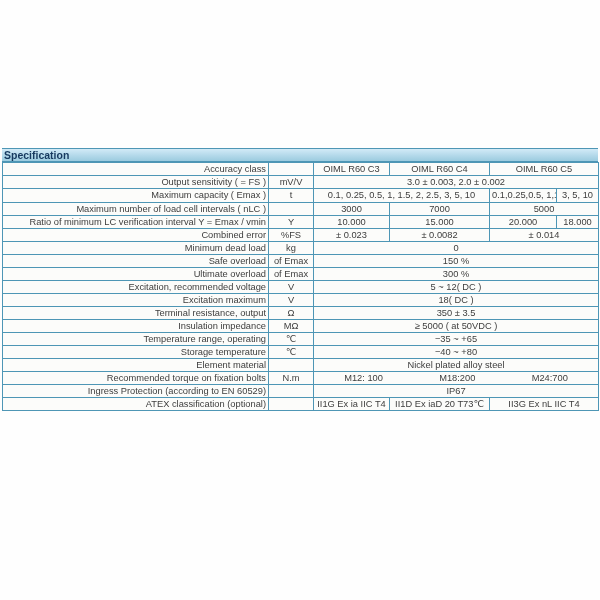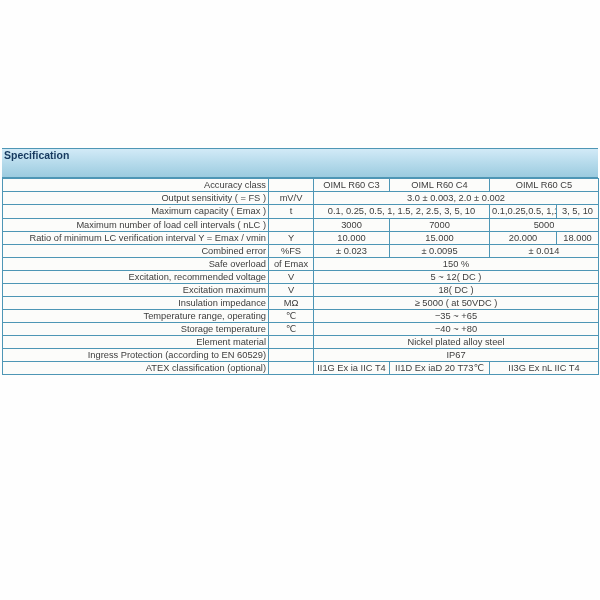--- a/index.html
+++ b/index.html
@@ -18,7 +18,7 @@
   }
   .spec-bar{
     box-sizing:border-box;
-    height:30px;
+    height:14px;
     background:linear-gradient(180deg,#d2eaf7 0%,#b3d9ea 55%,#9ccbdf 100%);
     border-top:1px solid #4e96b5;
     border-bottom:1px solid #4e96b5;

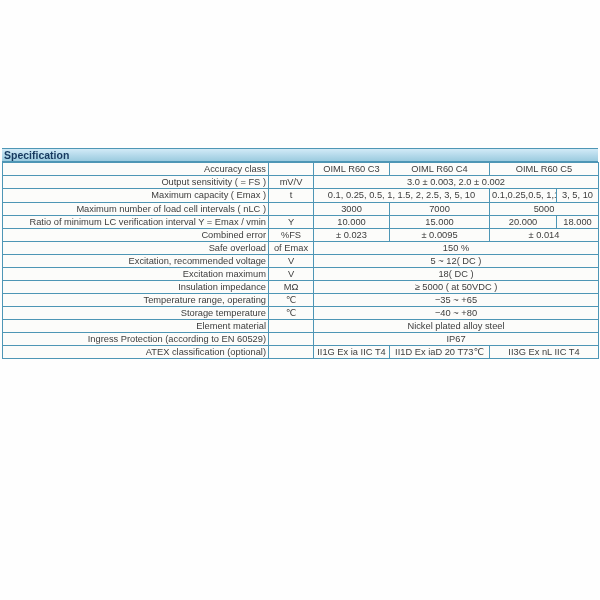--- a/index.html
+++ b/index.html
@@ -120,7 +120,7 @@
         <td class="lbl">Combined error</td>
         <td class="unit">%FS</td>
         <td class="val">± 0.023</td>
-        <td class="val">± 0.0095</td>
+        <td class="val">± 0.0082</td>
         <td class="val" colspan="2">± 0.014</td>
       </tr>
 

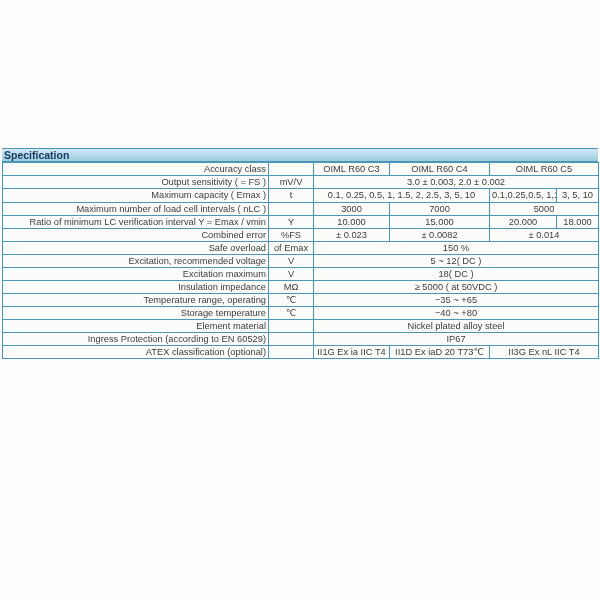--- a/index.html
+++ b/index.html
@@ -124,6 +124,11 @@
         <td class="val" colspan="2">± 0.014</td>
       </tr>
 
+      <tr>
+        <td class="lbl">Minimum dead load</td>
+        <td class="unit">kg</td>
+        <td class="val" colspan="4">0</td>
+      </tr>
 
       <tr>
         <td class="lbl">Safe overload</td>

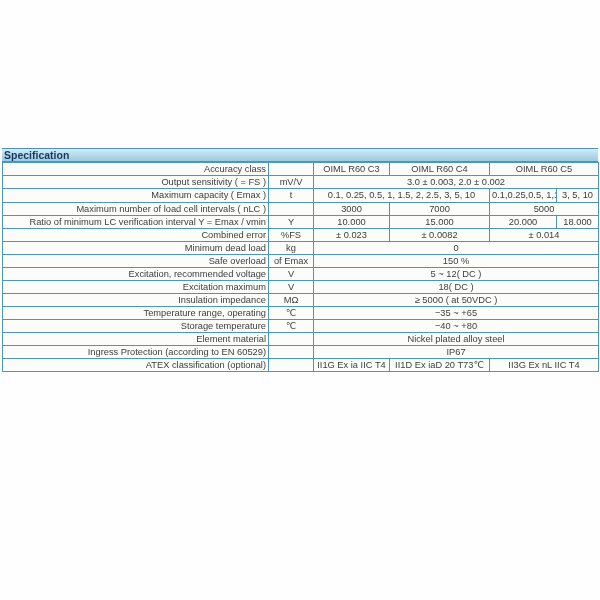--- a/index.html
+++ b/index.html
@@ -136,6 +136,11 @@
         <td class="val" colspan="4">150 %</td>
       </tr>
 
+      <tr>
+        <td class="lbl">Ultimate overload</td>
+        <td class="unit">of Emax</td>
+        <td class="val" colspan="4">300 %</td>
+      </tr>
 
 
       <tr>

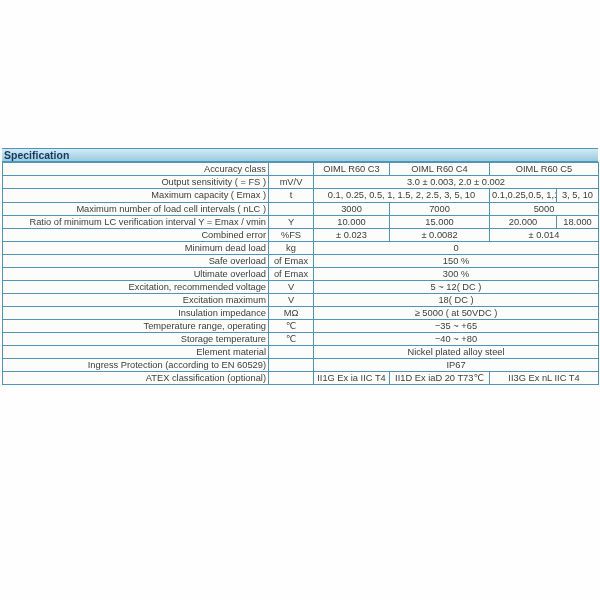--- a/index.html
+++ b/index.html
@@ -156,6 +156,11 @@
       </tr>
 
 
+      <tr>
+        <td class="lbl">Terminal resistance, output</td>
+        <td class="unit">Ω</td>
+        <td class="val" colspan="4">350 ± 3.5</td>
+      </tr>
 
       <tr>
         <td class="lbl">Insulation impedance</td>

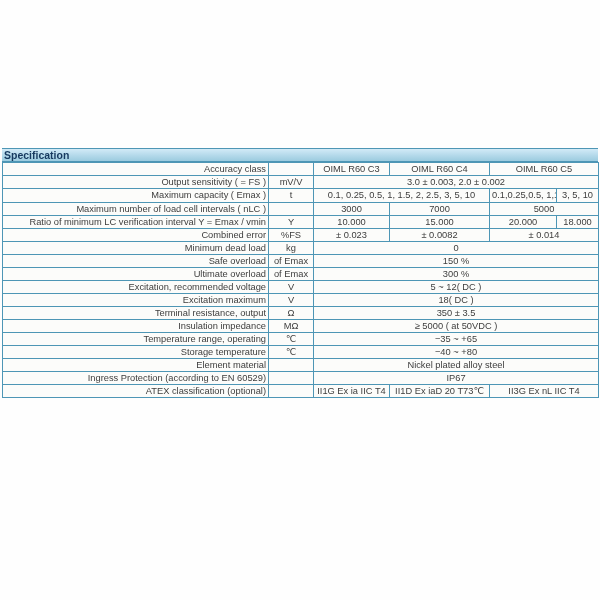--- a/index.html
+++ b/index.html
@@ -187,6 +187,17 @@
         <td class="val" colspan="4">Nickel plated alloy steel</td>
       </tr>
 
+      <tr>
+        <td class="lbl">Recommended torque on fixation bolts</td>
+        <td class="unit">N.m</td>
+        <td class="val" colspan="4">
+          <div class="torque-spread">
+            <span>M12: 100</span>
+            <span>M18:200</span>
+            <span>M24:700</span>
+          </div>
+        </td>
+      </tr>
 
       <tr>
         <td class="lbl">Ingress Protection (according to EN 60529)</td>

